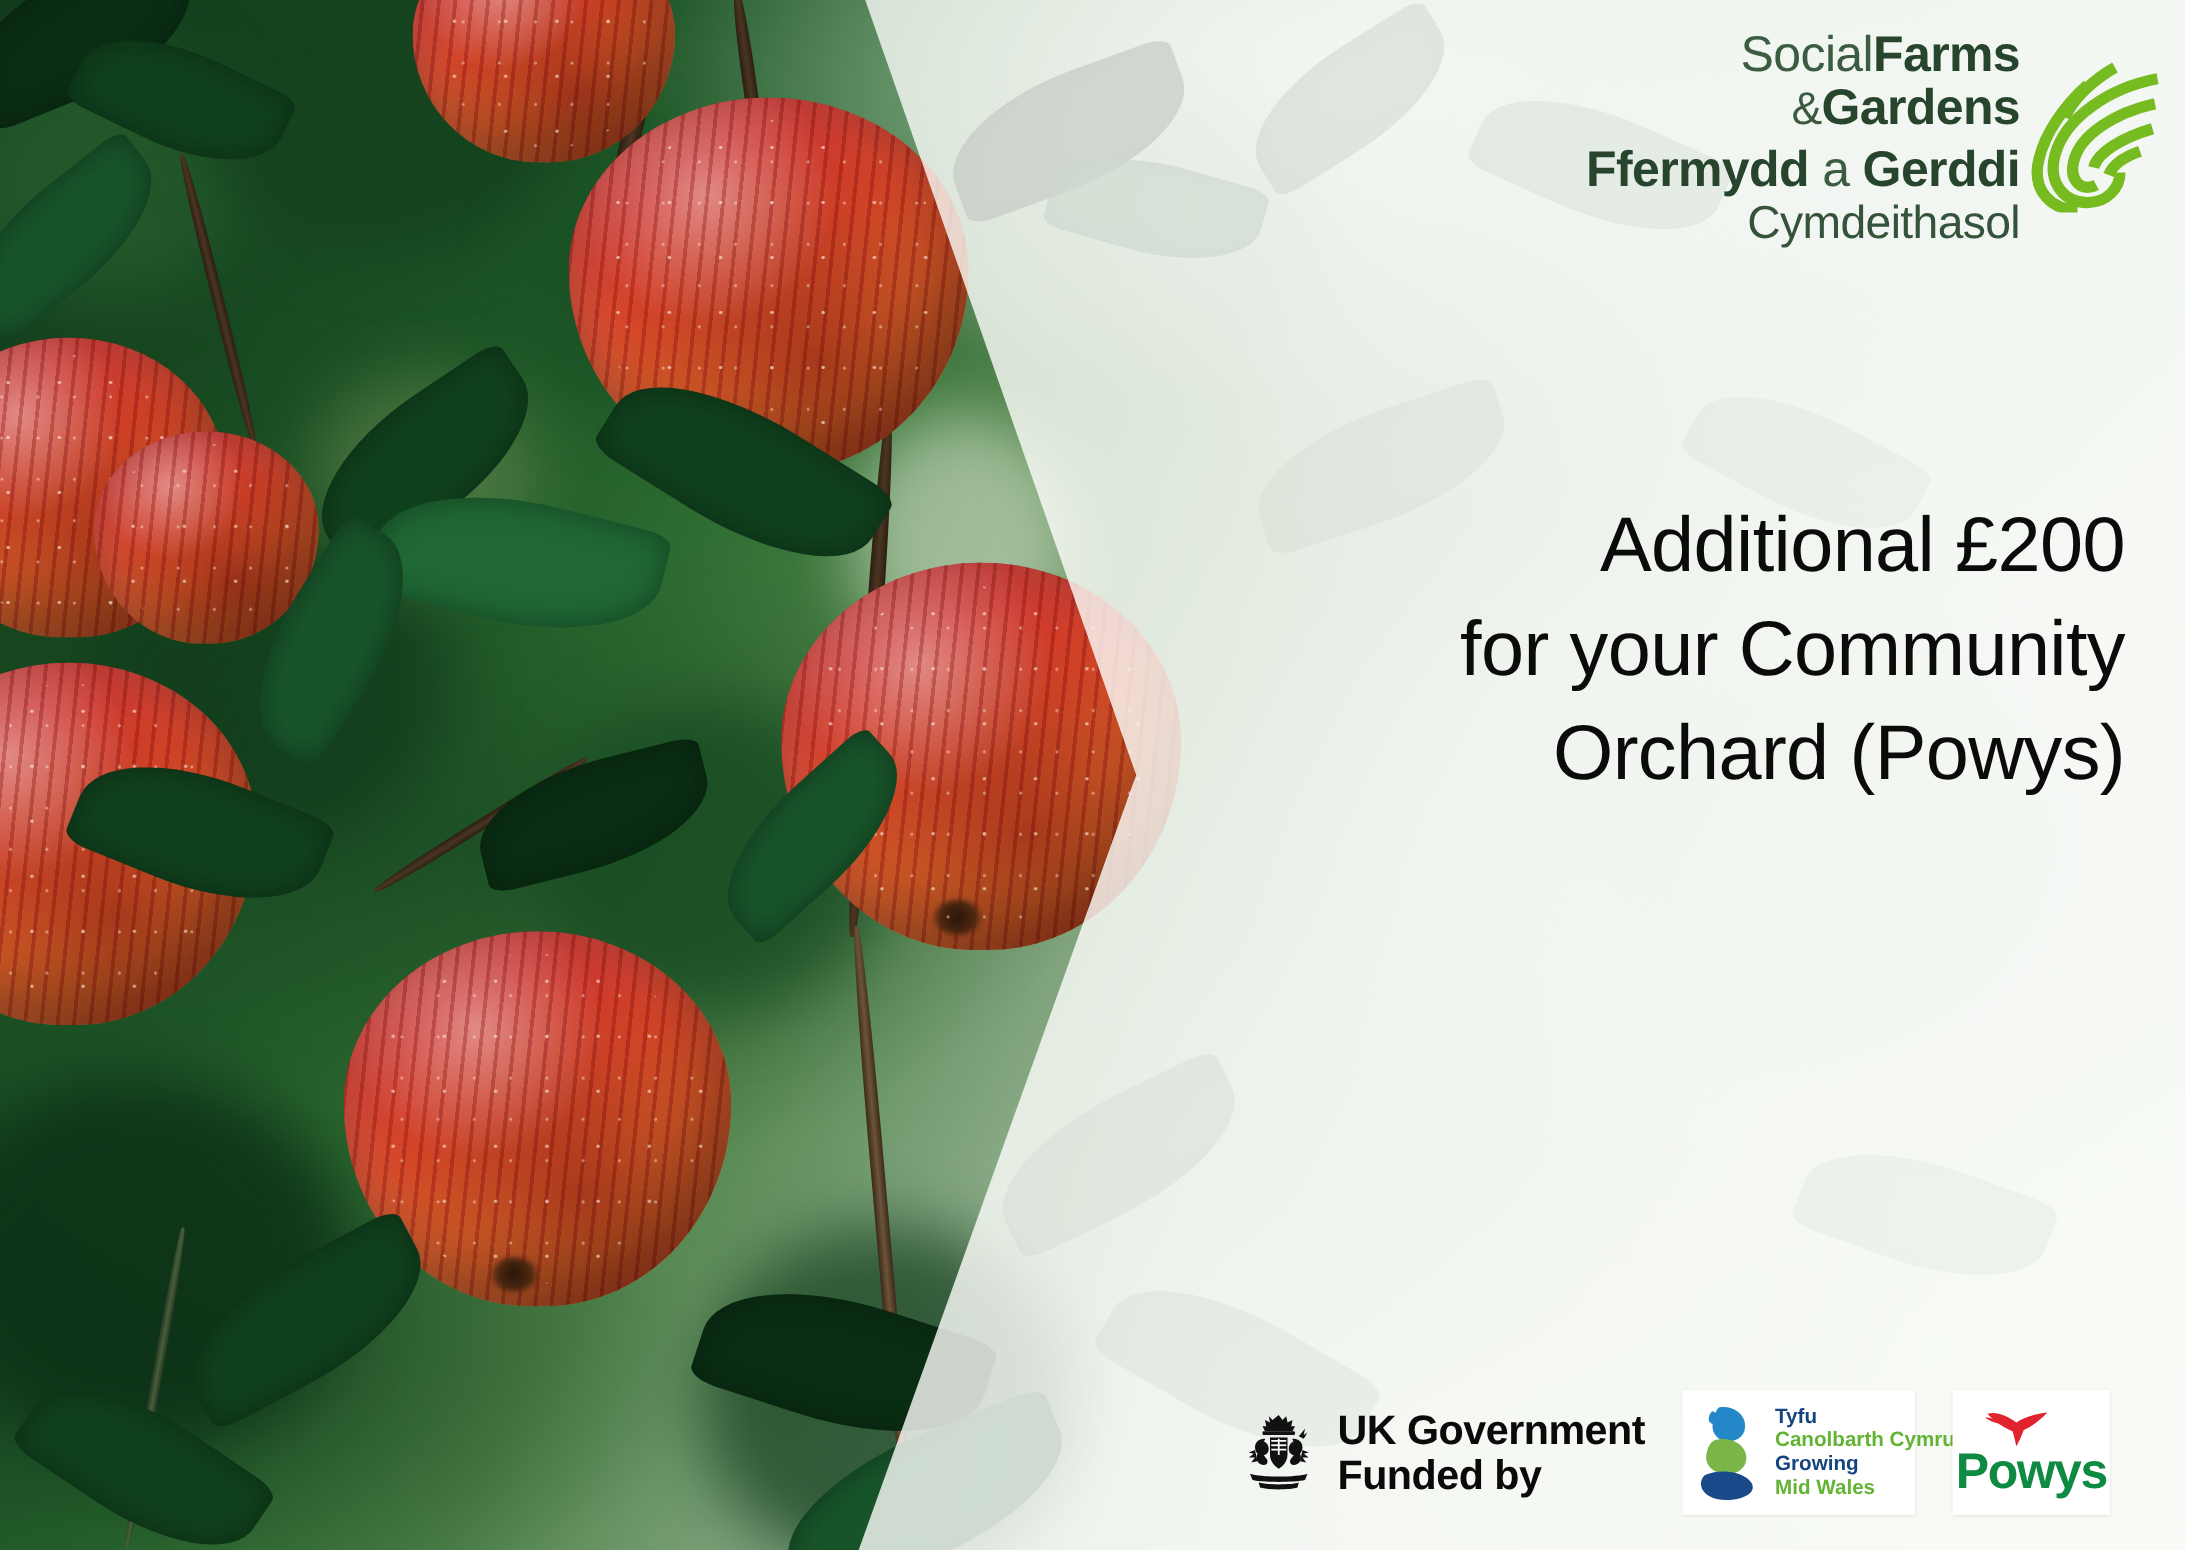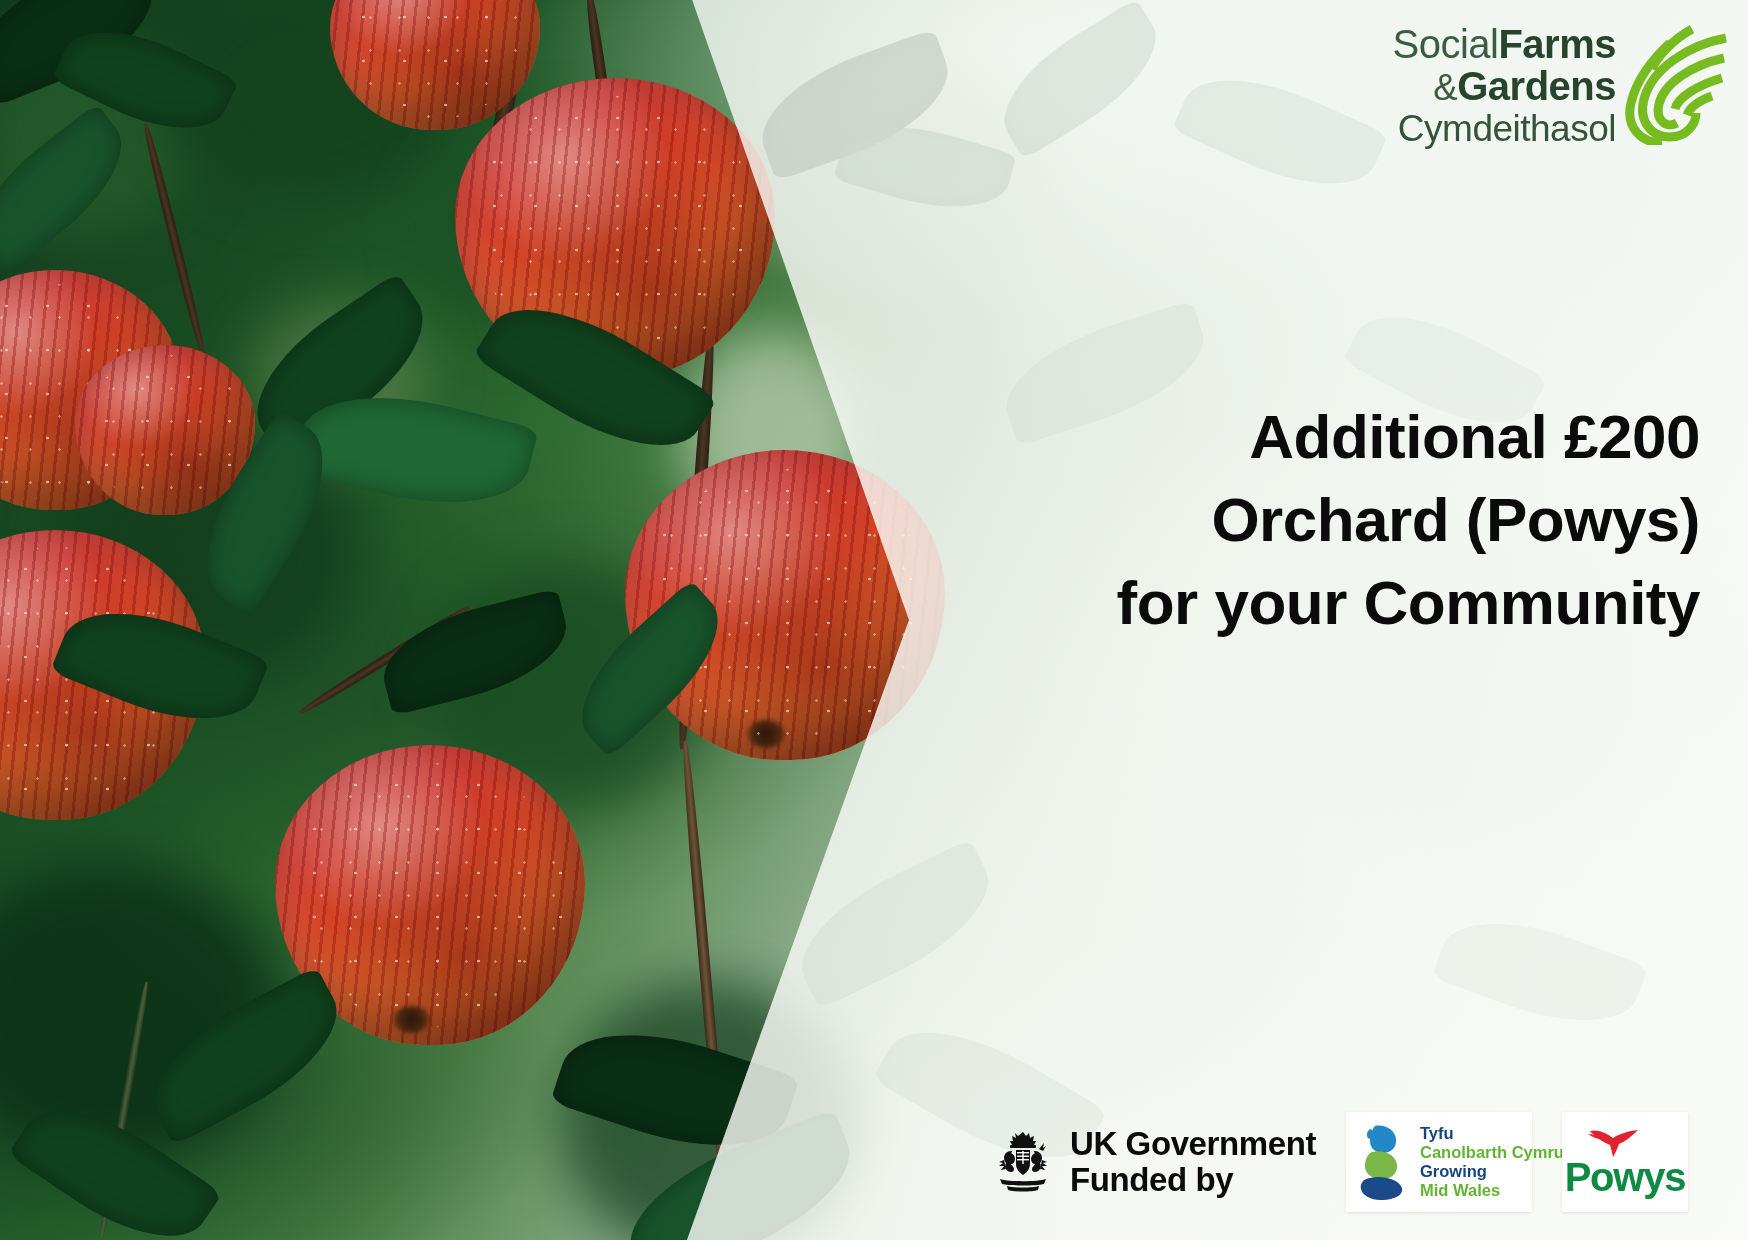--- a/index.html
+++ b/index.html
@@ -331,6 +331,7 @@
     <div class="sfg-words">
       <div class="sfg-l1"><span class="thin">Social</span><span class="bold">Farms</span></div>
       <div class="sfg-l2"><span class="amp">&amp;</span><span class="bold">Gardens</span></div>
+      <div class="sfg-l3"><span class="bold">Ffermydd</span><span class="thin">&nbsp;a&nbsp;</span><span class="bold">Gerddi</span></div>
       <div class="sfg-l4">Cymdeithasol</div>
     </div>
     <svg class="sfg-mark" viewBox="0 0 112 120" aria-hidden="true">

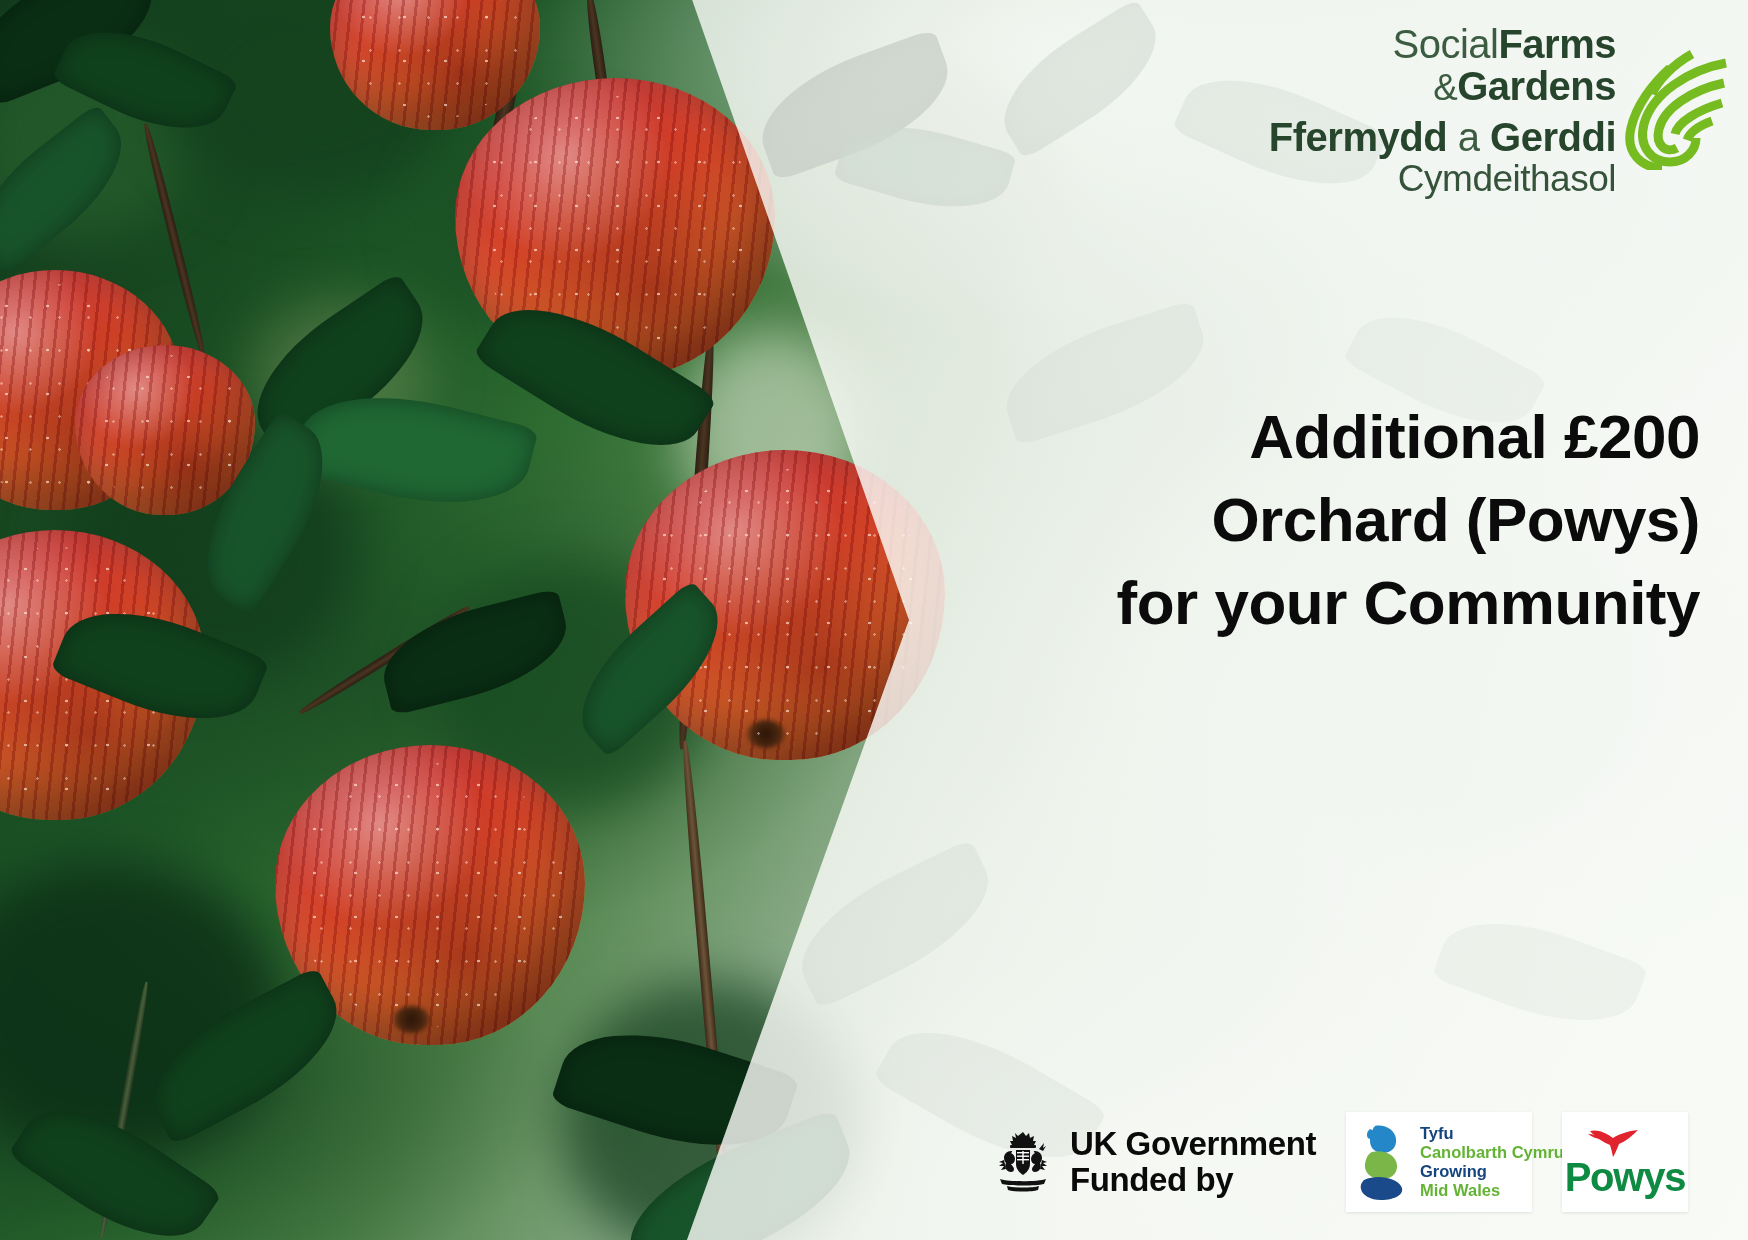--- a/index.html
+++ b/index.html
@@ -177,7 +177,7 @@
     text-align: right;
     color: #0b0b0b;
     font-size: 62px;
-    font-weight: 700;
+    font-weight: 400;
     line-height: 1.34;
     letter-spacing: -0.5px;
   }

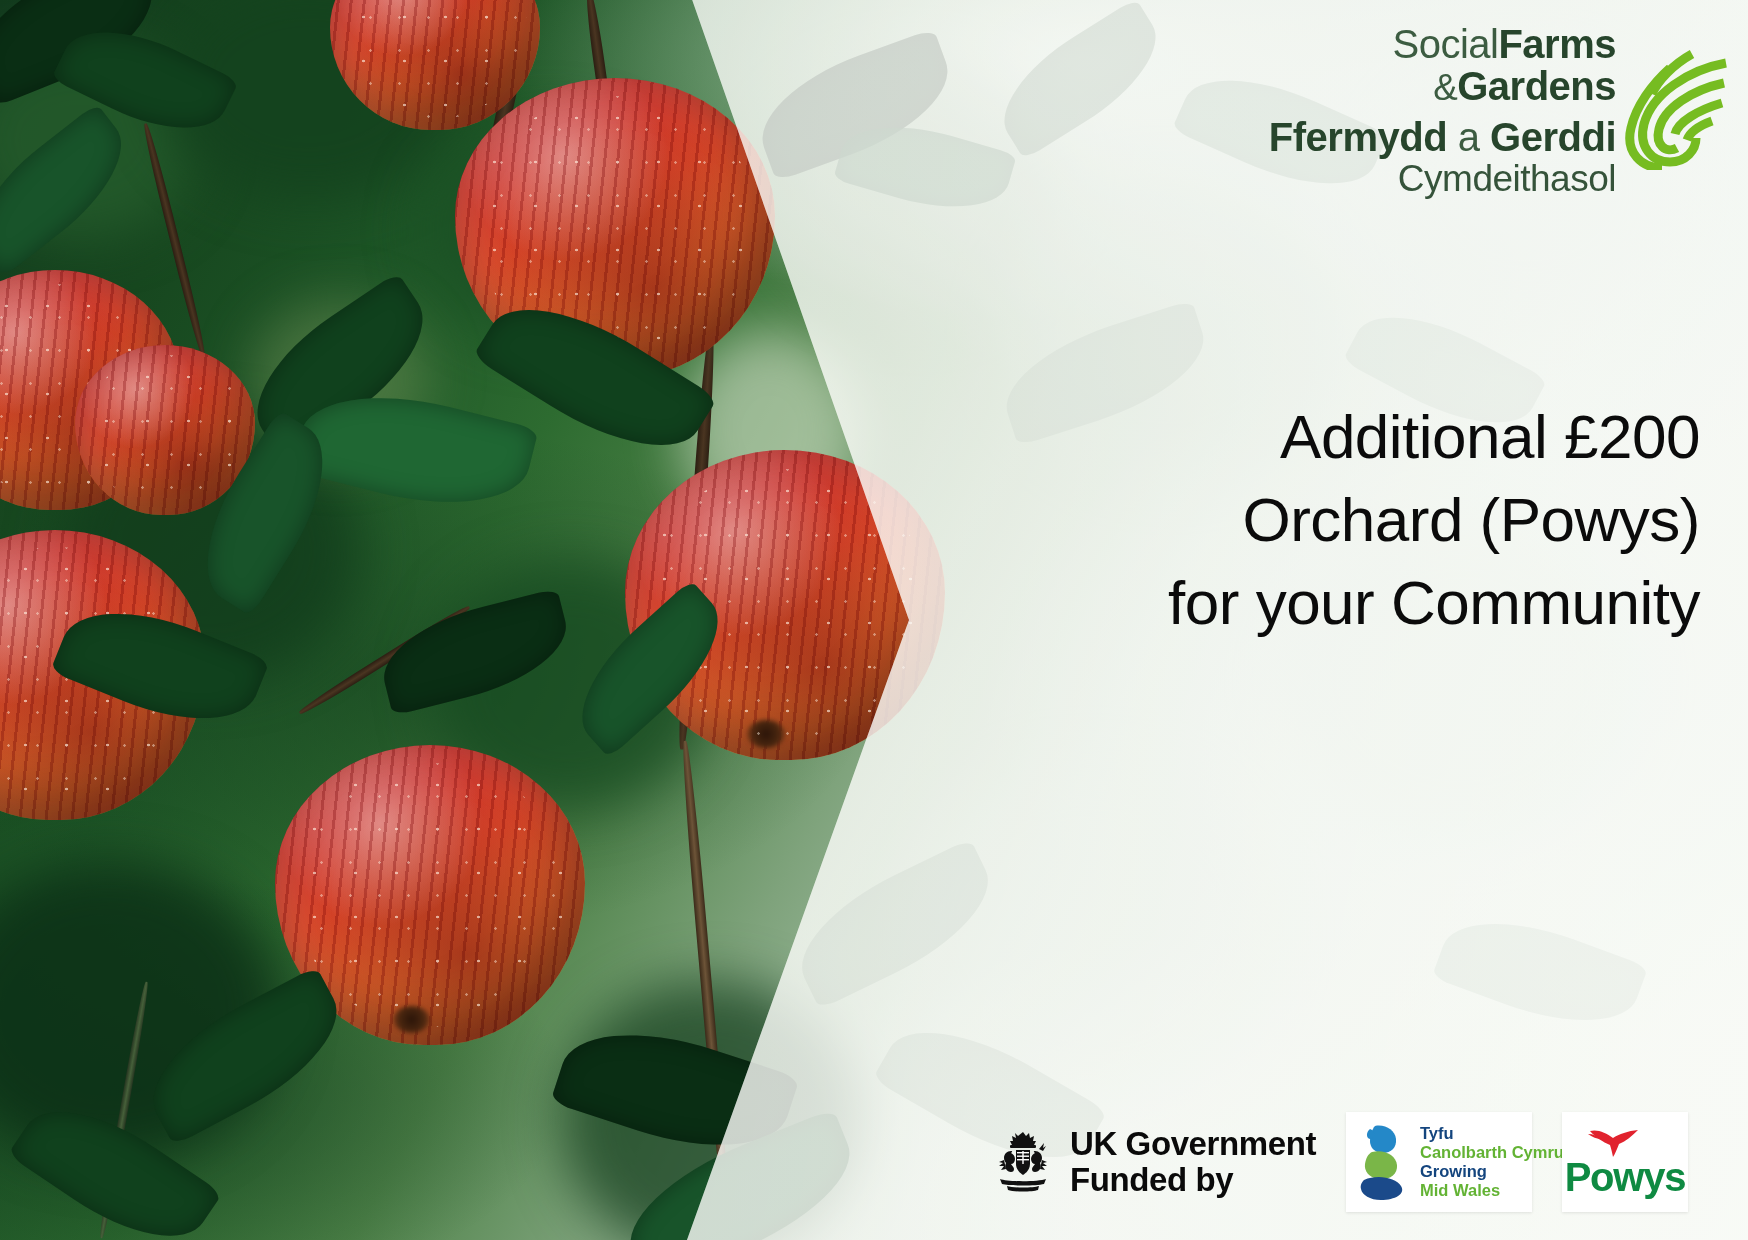--- a/index.html
+++ b/index.html
@@ -348,8 +348,8 @@
 
   <div class="headline">
     <div>Additional £200</div>
+    <div>for your Community</div>
     <div>Orchard (Powys)</div>
-    <div>for your Community</div>
   </div>
 
   <div class="footer-logos">

